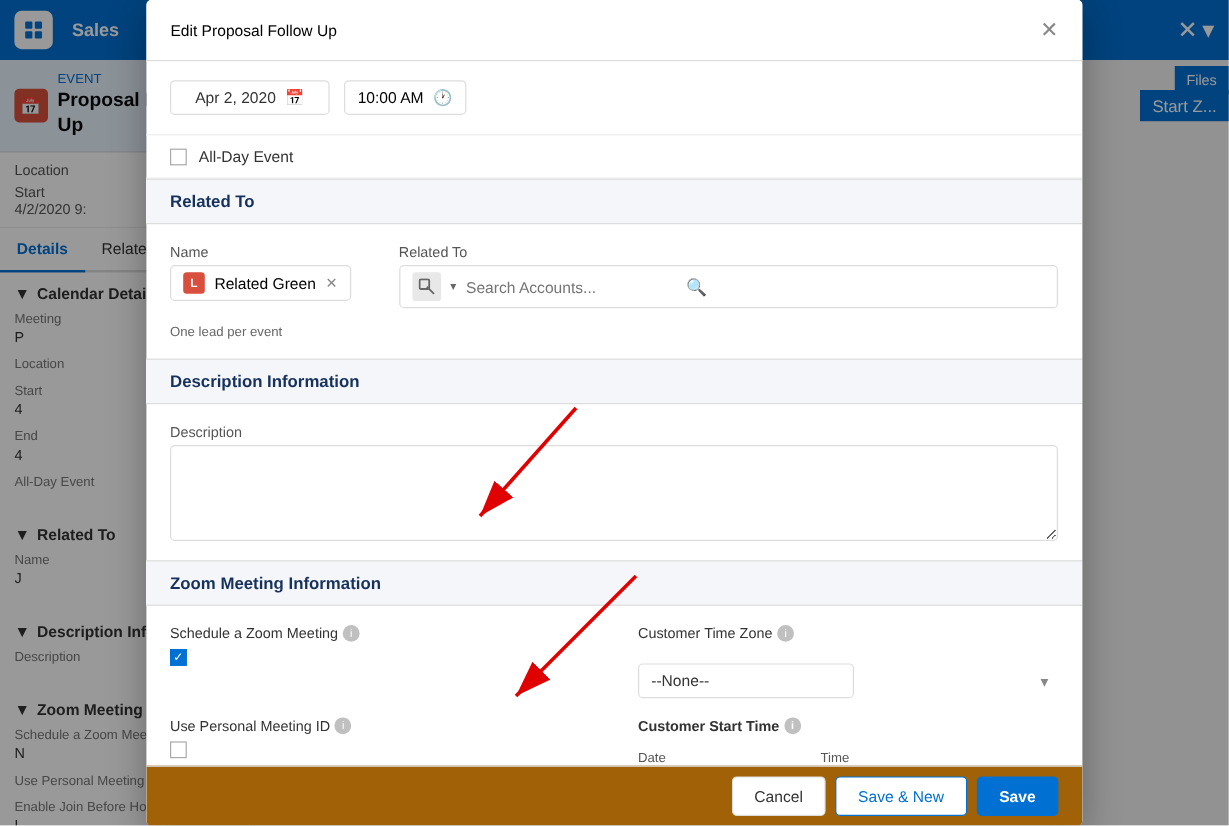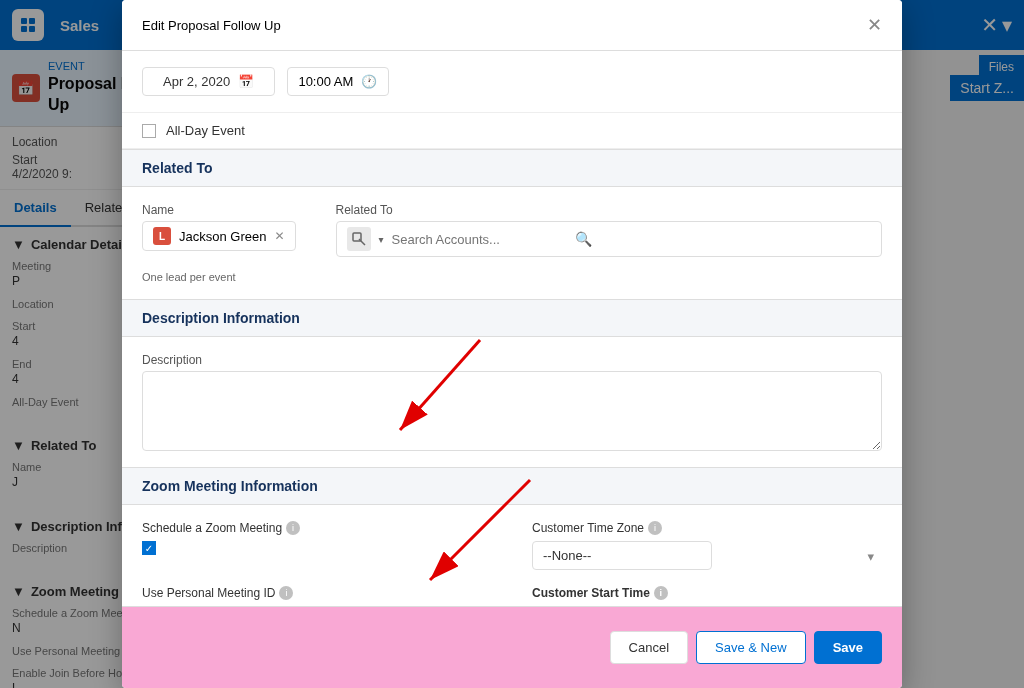--- a/index.html
+++ b/index.html
@@ -674,7 +674,7 @@
             <label class="form-label">Name</label>
             <div class="name-tag">
               <div class="lead-icon">L</div>
-              <span>Jackson Green</span>
+              <span>Related Green</span>
               <span class="x-btn">✕</span>
             </div>
           </div>

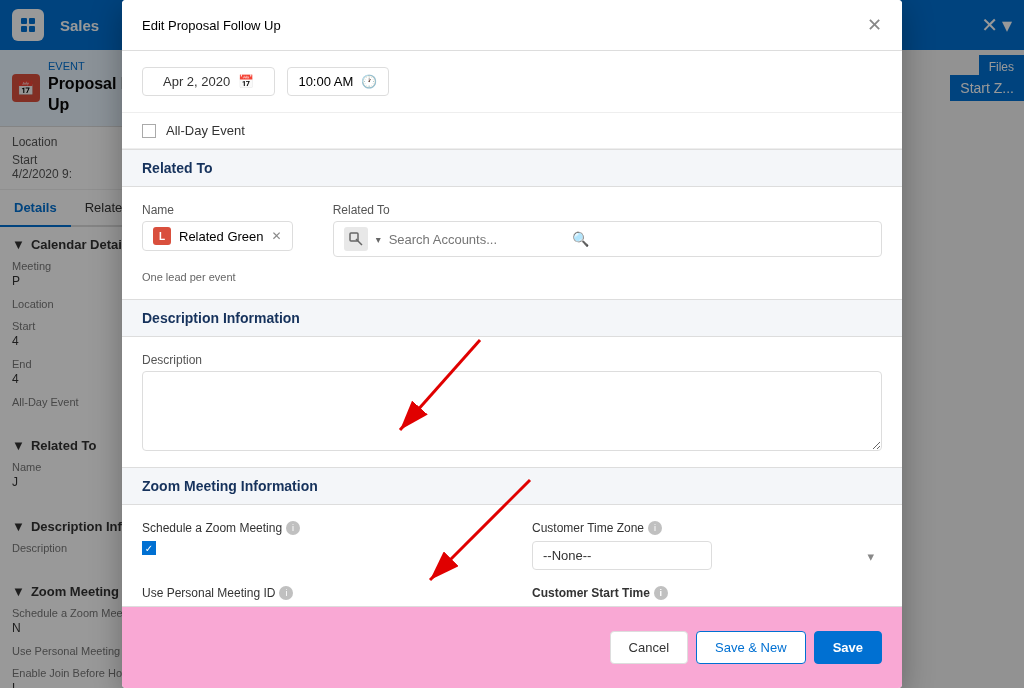--- a/index.html
+++ b/index.html
@@ -405,6 +405,7 @@
     .select-wrapper {
       position: relative;
       display: inline-block;
+      margin-top: 12px;
     }
     .select-wrapper::after {
       content: '▾';

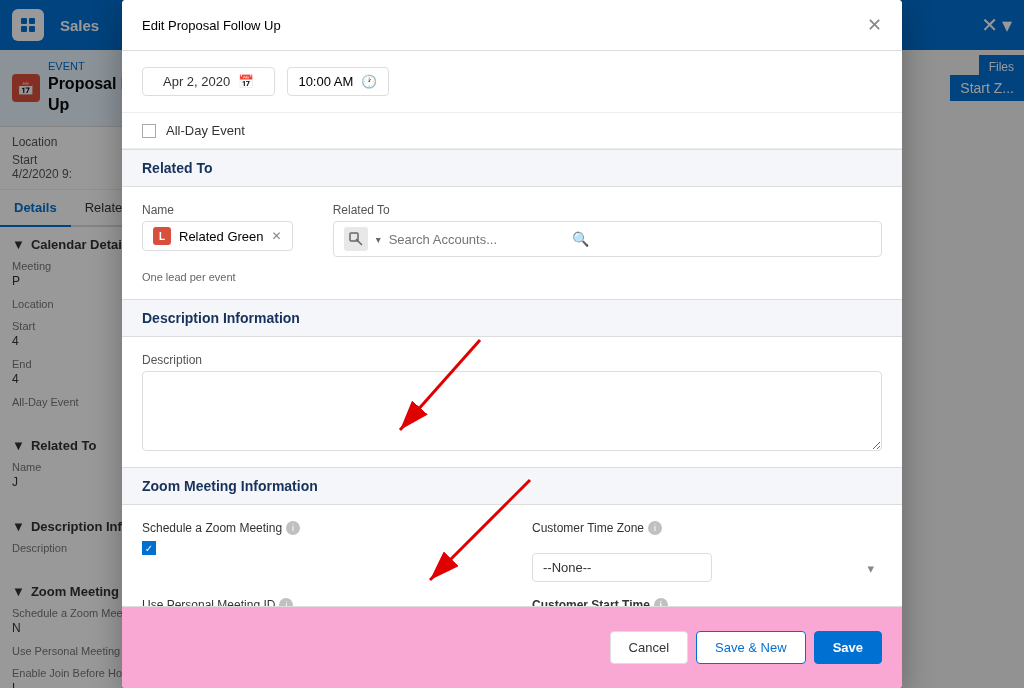--- a/index.html
+++ b/index.html
@@ -459,13 +459,13 @@
 
     
     .modal-footer {
-      padding: 24px 20px;
+      padding: 8px 20px;
       border-top: 1px solid #ddd;
       display: flex;
       align-items: center;
       justify-content: flex-end;
       gap: 8px;
-      background: #f9a8d4;
+      background: #a16207;
     }
     .btn {
       padding: 8px 18px;

